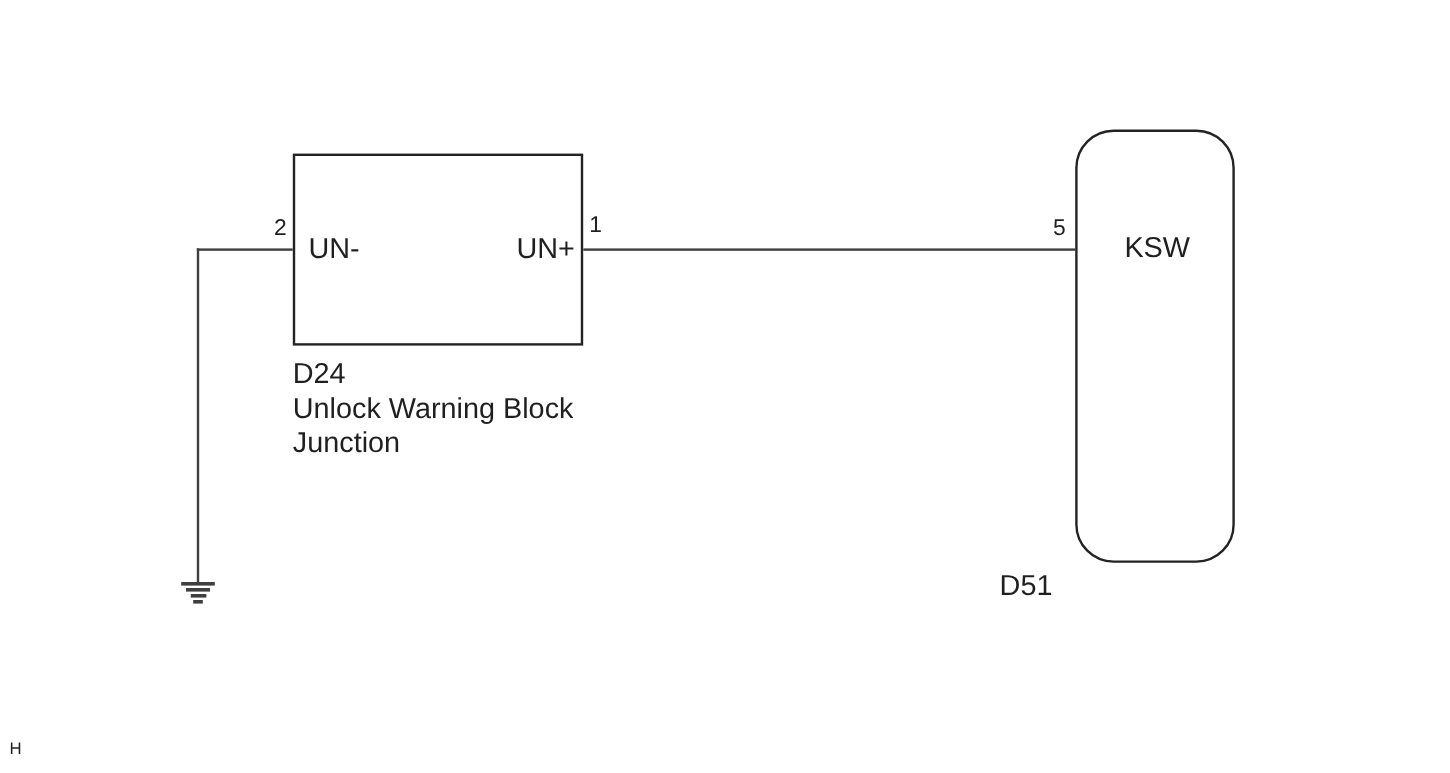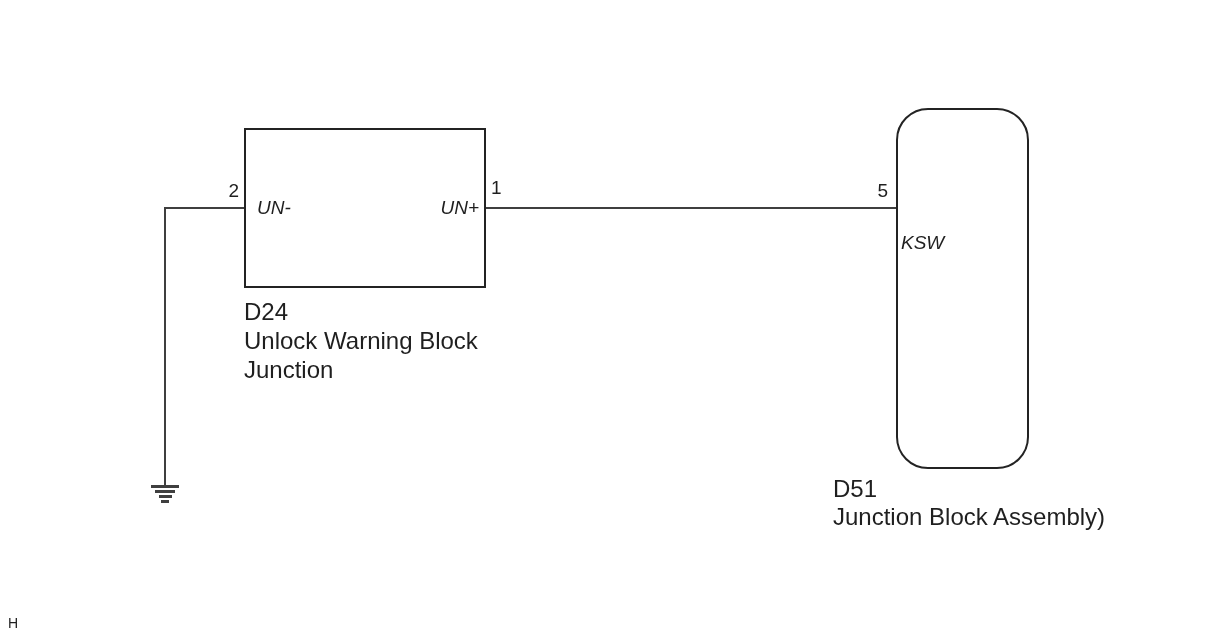--- a/index.html
+++ b/index.html
@@ -52,10 +52,9 @@
   
   .pin-label {
     position: absolute;
-    font-size: 19px;
+    font-size: 24px;
     line-height: 22px;
     white-space: nowrap;
-    font-style: italic;
   }
   .pin-number {
     position: absolute;

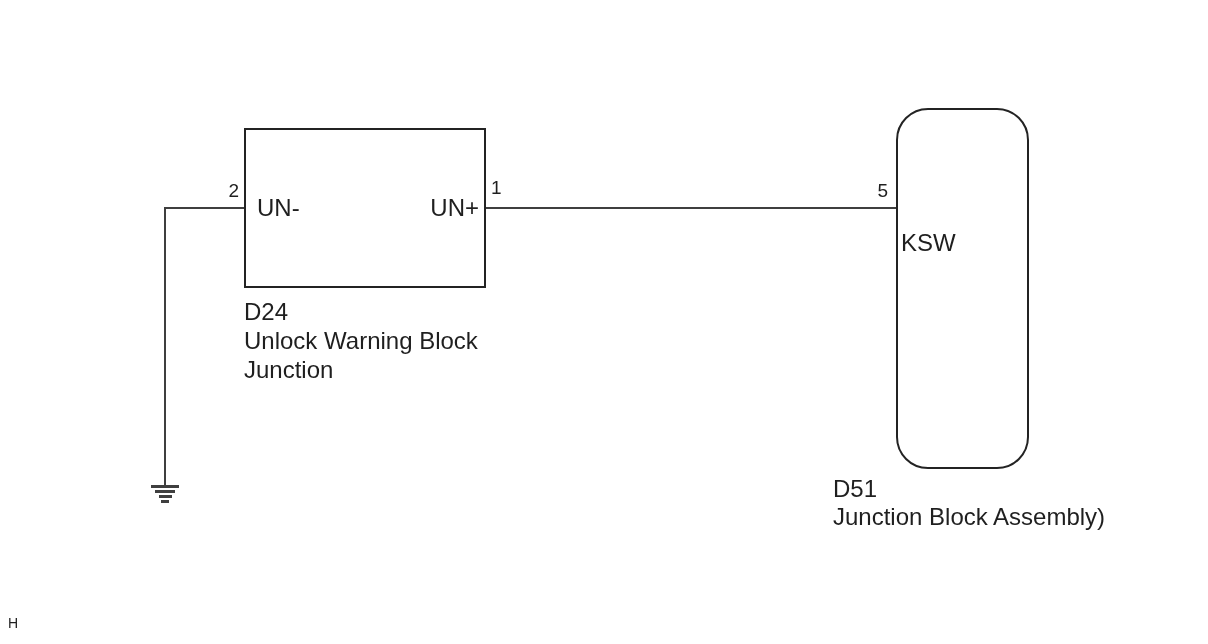--- a/index.html
+++ b/index.html
@@ -64,7 +64,7 @@
   }
   .lbl-un-minus { left: 257px; top: 197px; }
   .lbl-un-plus  { left: 390px; top: 197px; width: 89px; text-align: right; }
-  .lbl-ksw      { left: 901px; top: 196px; margin-top: 36px; }
+  .lbl-ksw      { left: 937px; top: 196px; }
   .num-2 { left: 209px; top: 180px; width: 30px; text-align: right; }
   .num-1 { left: 491px; top: 177px; }
   .num-5 { left: 858px; top: 180px; width: 30px; text-align: right; }

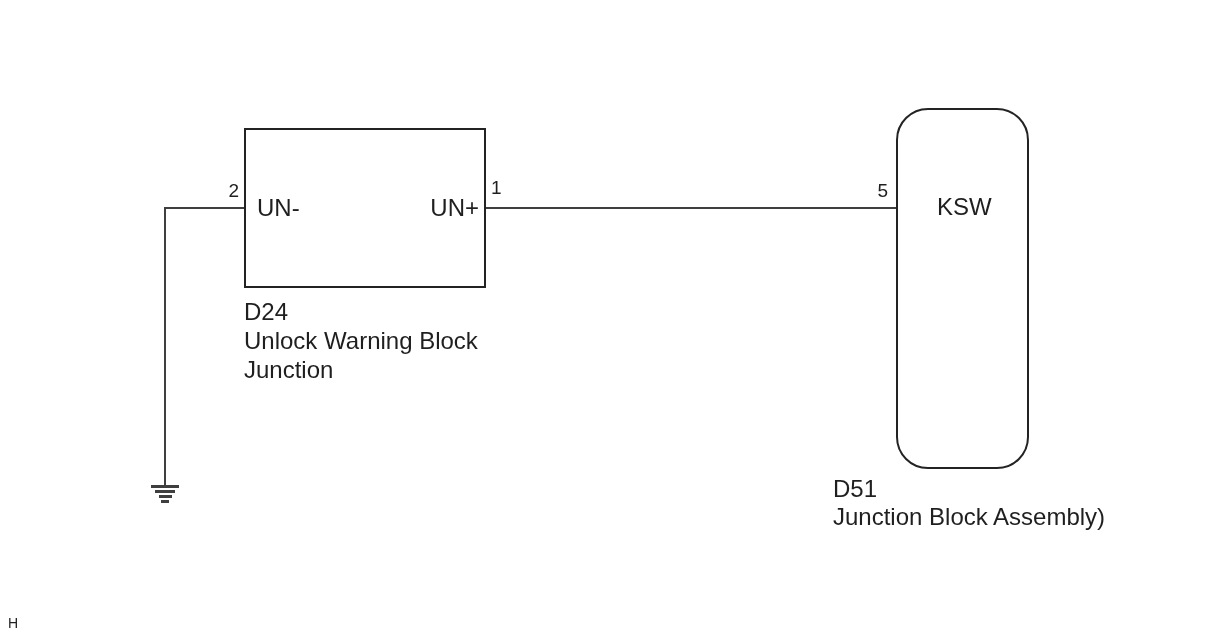--- a/index.html
+++ b/index.html
@@ -118,7 +118,6 @@
   <div class="pin-label lbl-ksw">KSW</div>
   <div class="caption caption-d51">
     <div>D51</div>
-    <div>Junction Block Assembly)</div>
   </div>
 
   <div class="page-marker">H</div>

